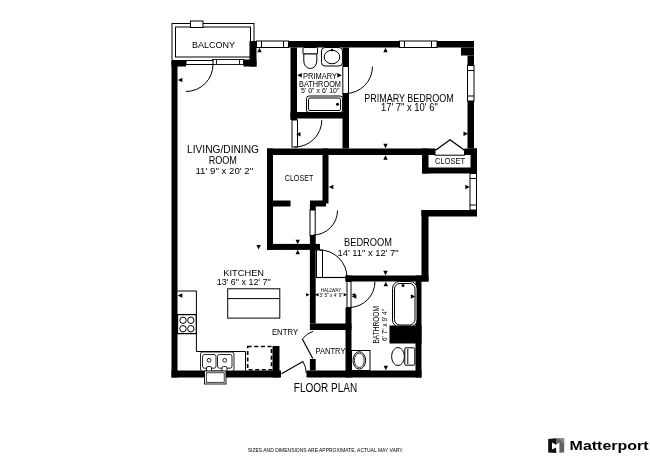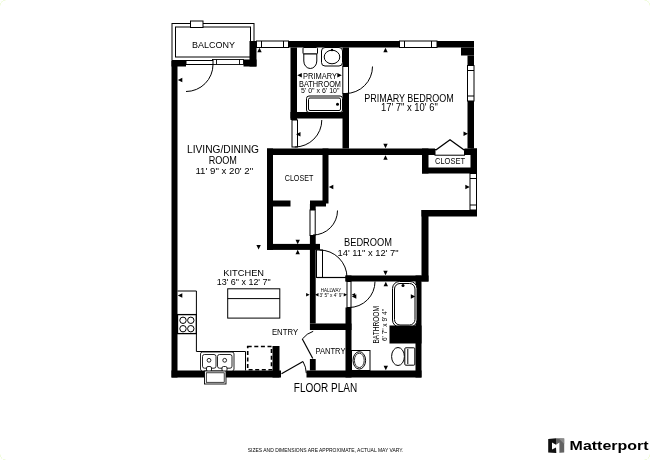--- a/index.html
+++ b/index.html
@@ -3,7 +3,7 @@
 <meta charset="utf-8">
 <style>
   html,body{margin:0;padding:0;background:#fff;}
-  .page{position:relative;width:650px;height:460px;background:#bef264;overflow:hidden;border-radius:6px;}
+  .page{position:relative;width:650px;height:460px;background:#bef264;overflow:hidden;}
   svg text{font-family:"Liberation Sans",sans-serif;fill:#000;}
 </style>
 </head>

